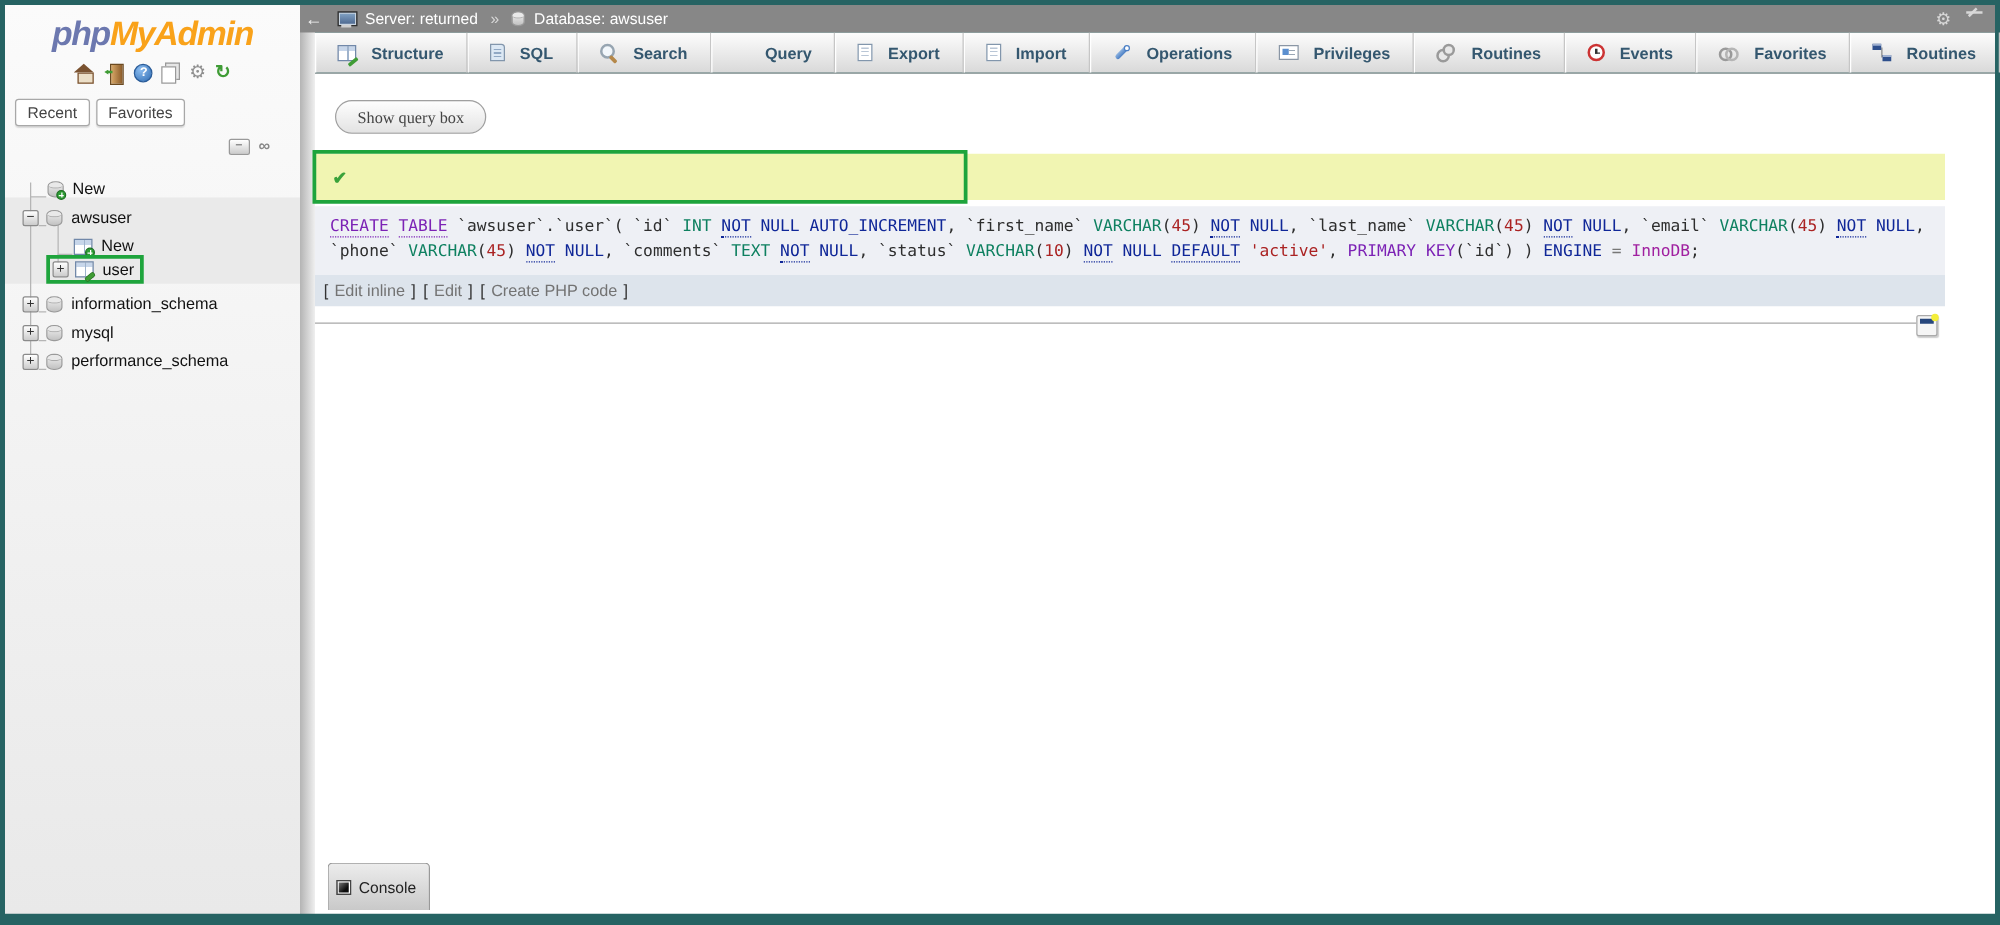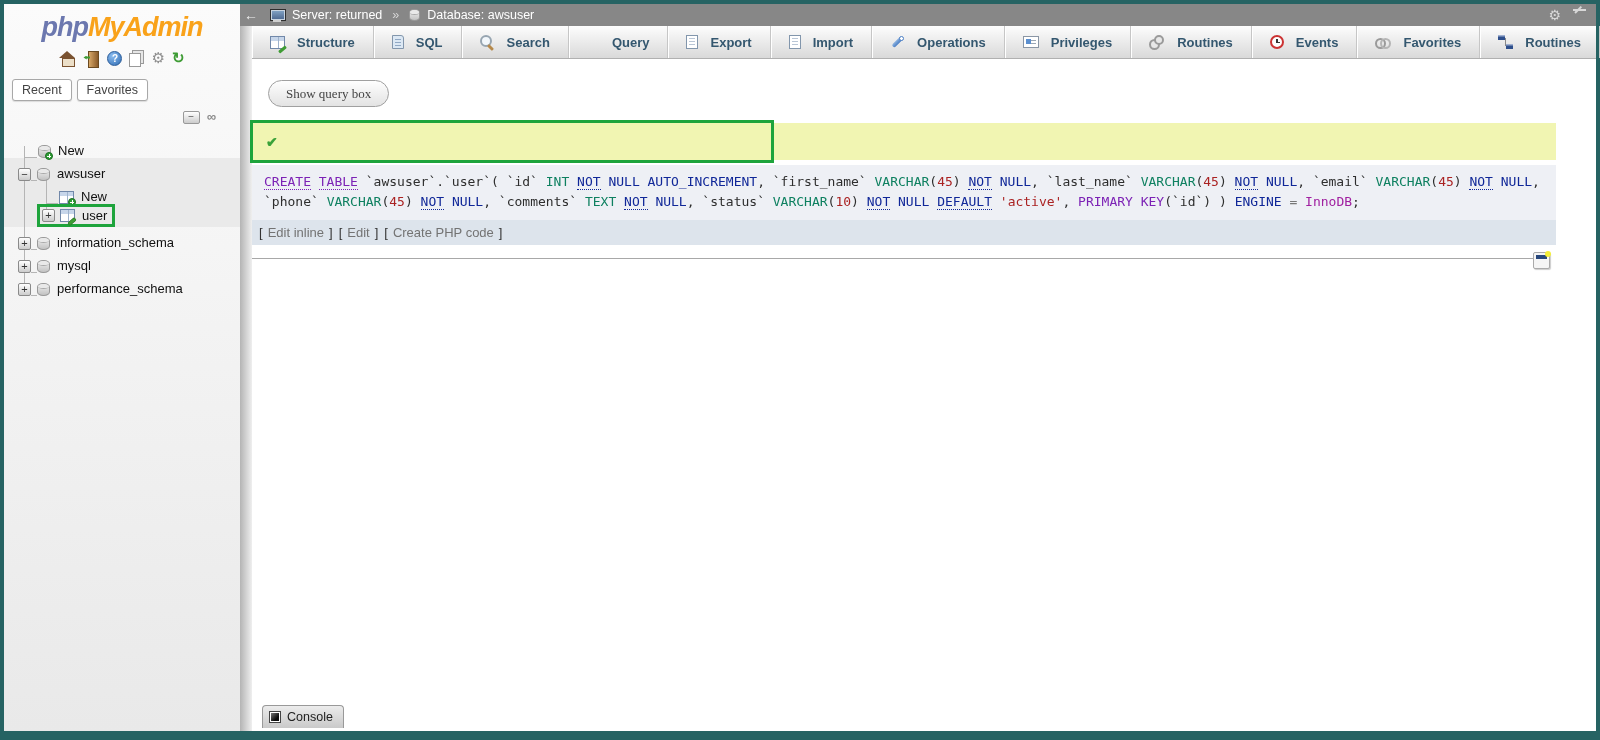--- a/index.html
+++ b/index.html
@@ -133,7 +133,7 @@
   .win-icon{position:absolute;left:1281px;top:193px;width:17px;height:17px;background:#f5f5f5;border:1px solid #aaa;border-radius:2px;box-shadow:1px 1px 1px rgba(0,0,0,.2);cursor:pointer;}
   .win-icon::before{content:"";position:absolute;left:2px;top:2px;right:2px;height:4px;background:#27477c;}
   .win-icon::after{content:"";position:absolute;right:-2px;top:-2px;width:6px;height:6px;border-radius:50%;background:#f4ee3a;}
-  .console-tab{position:absolute;left:10px;bottom:3px;height:23px;padding:0 10px 0 6px;background:linear-gradient(#ececec,#c9c9c9);border:1px solid #999;border-bottom:none;border-radius:4px 4px 0 0;display:flex;align-items:center;gap:6px;font-size:12.5px;color:#222;cursor:pointer;}
+  .console-tab{position:absolute;left:10px;bottom:3px;height:38px;padding:0 10px 0 6px;background:linear-gradient(#ececec,#c9c9c9);border:1px solid #999;border-bottom:none;border-radius:4px 4px 0 0;display:flex;align-items:center;gap:6px;font-size:12.5px;color:#222;cursor:pointer;}
   .i-console{width:12px;height:12px;border:1px solid #444;background:linear-gradient(135deg,#8a8a8a,#0c0c0c 65%);box-shadow:inset 0 0 0 1px #fff;}
 </style>
 </head>

